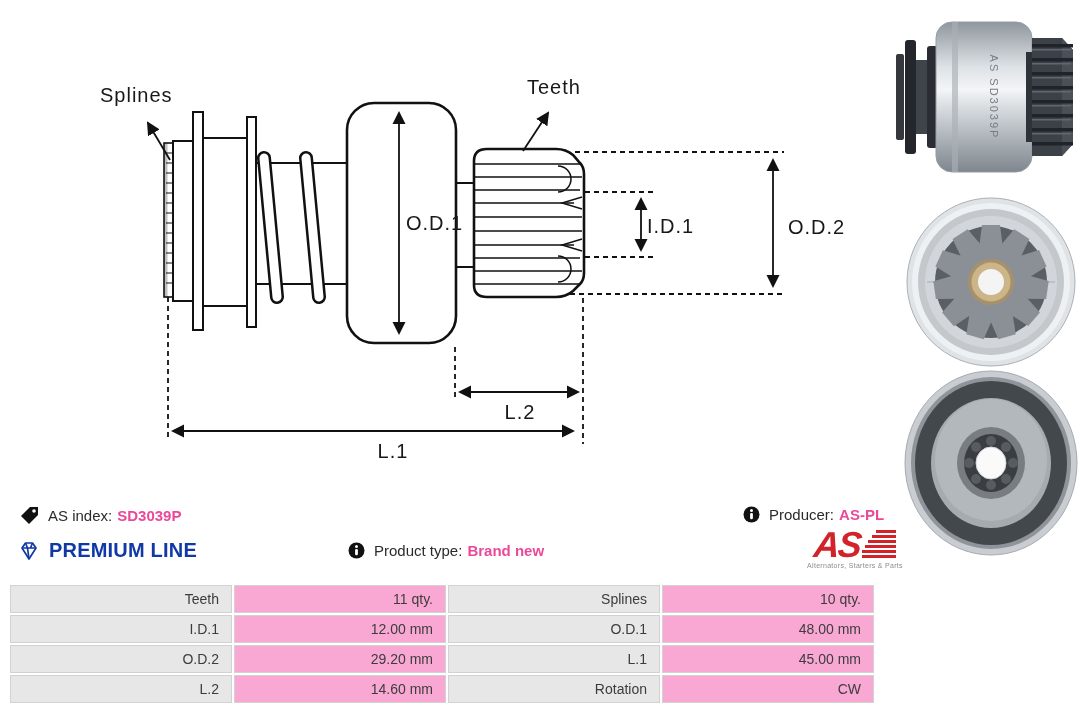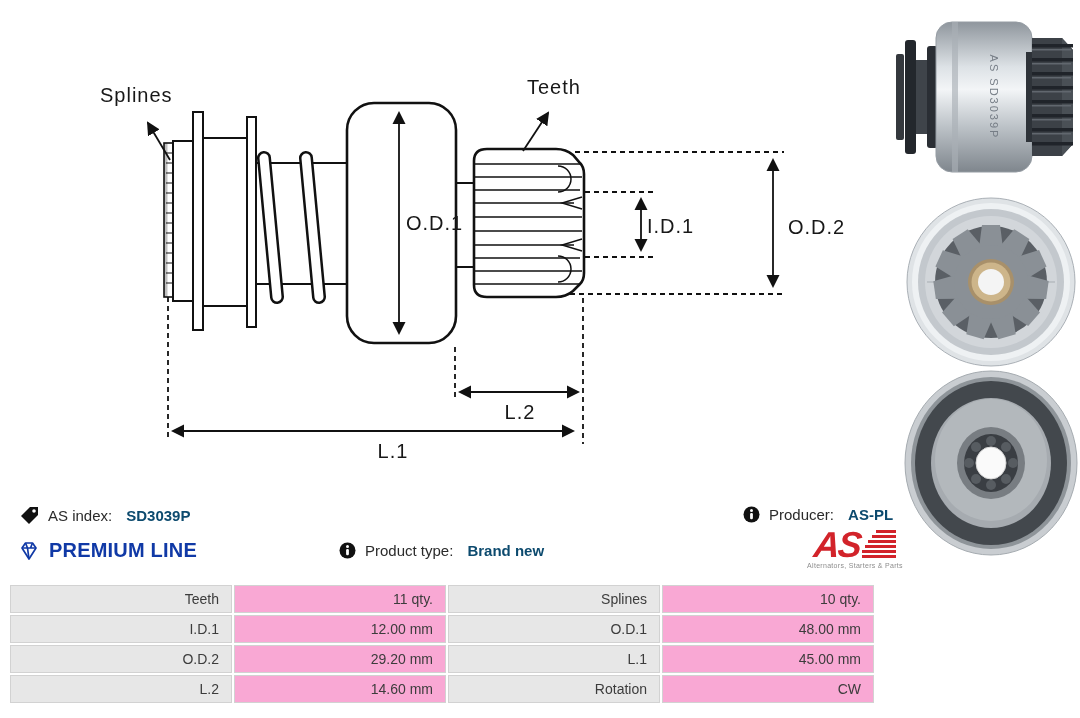--- a/index.html
+++ b/index.html
@@ -18,7 +18,7 @@
   .info-item{position:absolute;display:flex;align-items:center;white-space:nowrap;
              font-size:15px;color:#2b2b2b;}
   .info-item .ic{display:inline-flex;margin-right:9px;}
-  .b{font-weight:bold;margin-left:14px;color:#0c4a6e;}
+  .b{font-weight:bold;margin-left:5px;color:#ec4899;}
   .premium{color:#1039a6;font-weight:bold;font-size:20px;letter-spacing:.2px;}
 
   

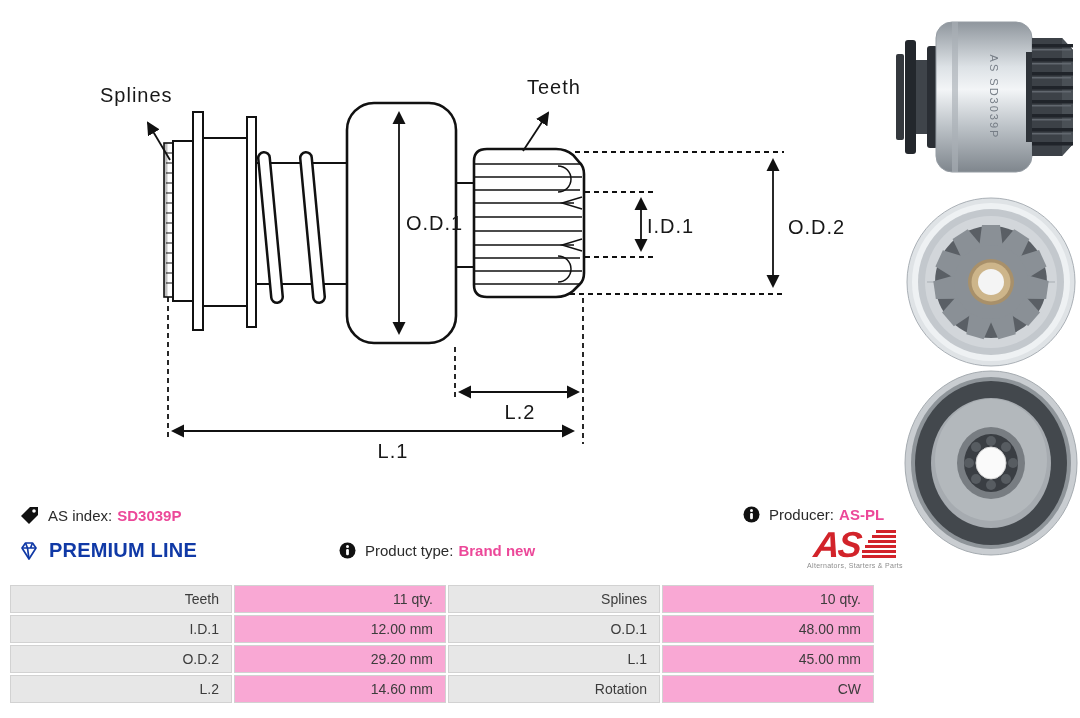--- a/index.html
+++ b/index.html
@@ -237,7 +237,7 @@
   </div>
 
 
-  <div class="info-item" style="left:339px;top:542px">
+  <div class="info-item" style="left:348px;top:542px">
     <span class="ic">
       <svg width="17" height="17" viewBox="0 0 17 17">
           <circle cx="8.5" cy="8.5" r="8" fill="#111"></circle>

